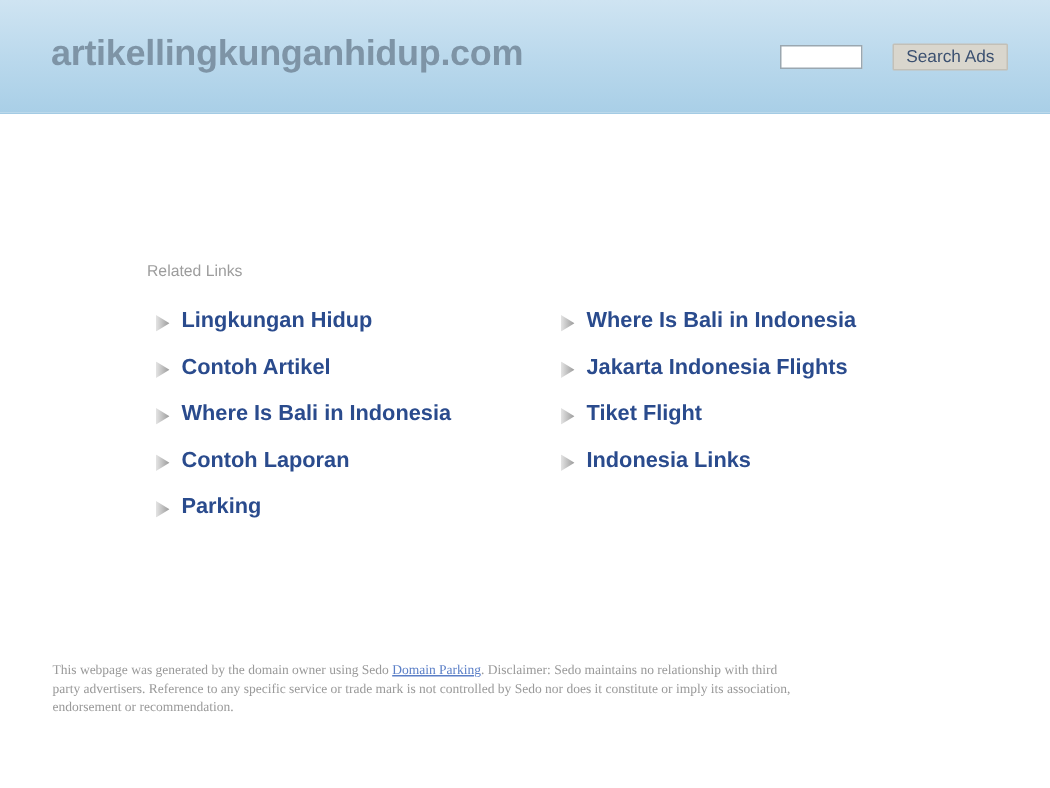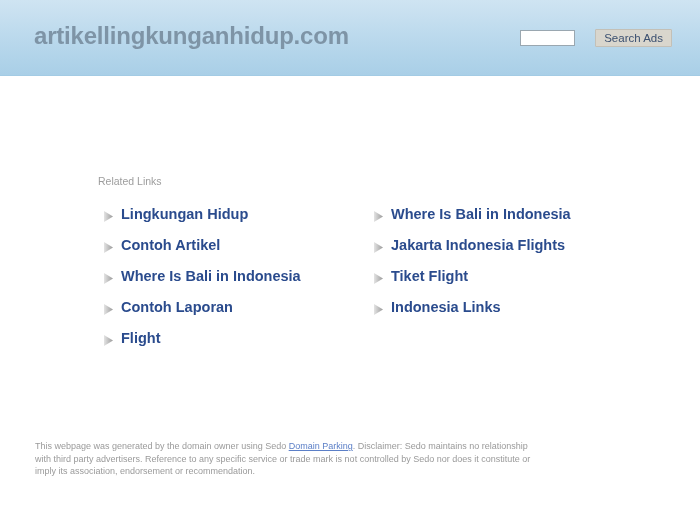--- a/index.html
+++ b/index.html
@@ -266,7 +266,7 @@
               <polygon points="0,0 9,5.5 0,11" fill="url(#g1)"></polygon>
             </svg>
         </span>
-        <a class="link-text" href="#">Flight</a>
+        <a class="link-text" href="#">Parking</a>
       </div>
     </div>
 

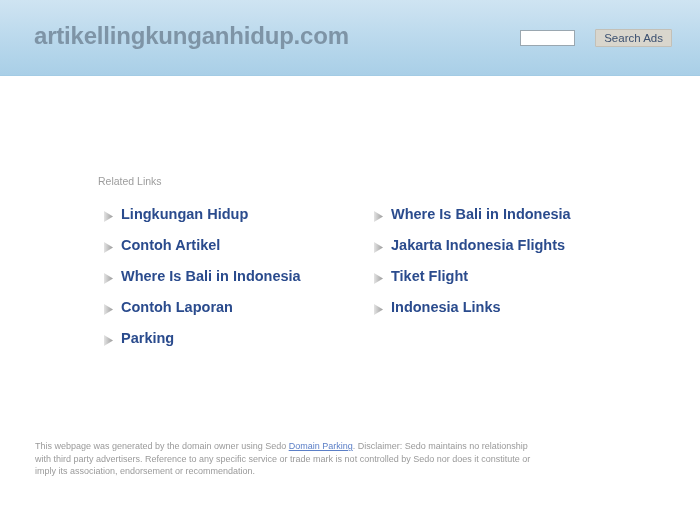--- a/index.html
+++ b/index.html
@@ -197,6 +197,7 @@
     line-height: 12.5px;
     padding-top: 4px;
     max-width: 500px;
+    font-family: Liberation Serif, serif;
   }
   .disclaimer a {
     color: #5b7fc7;

